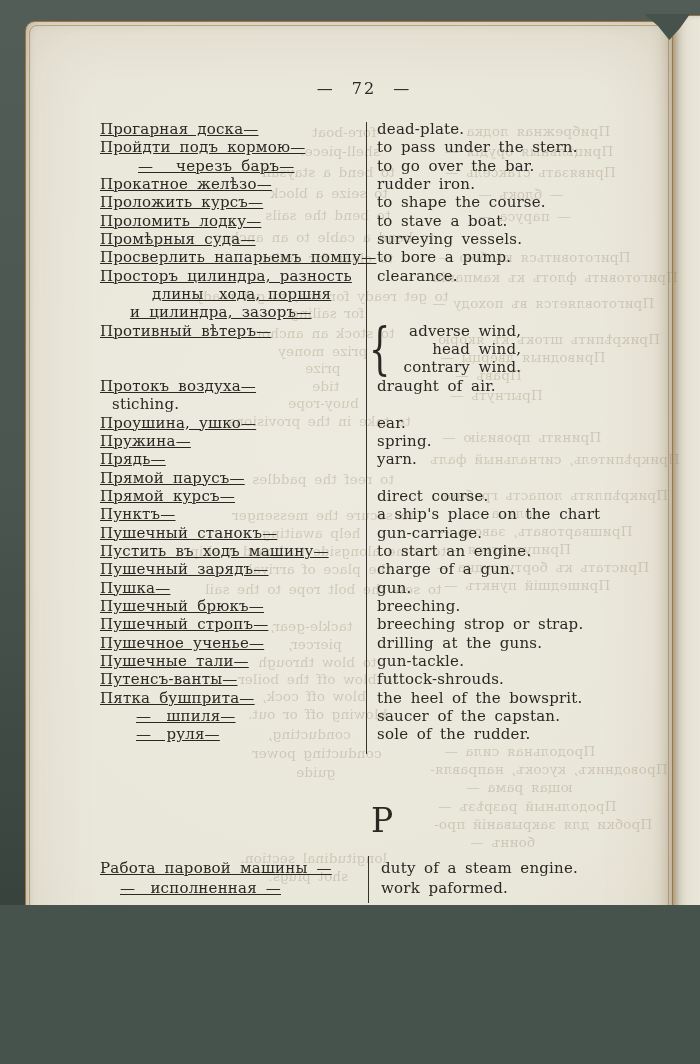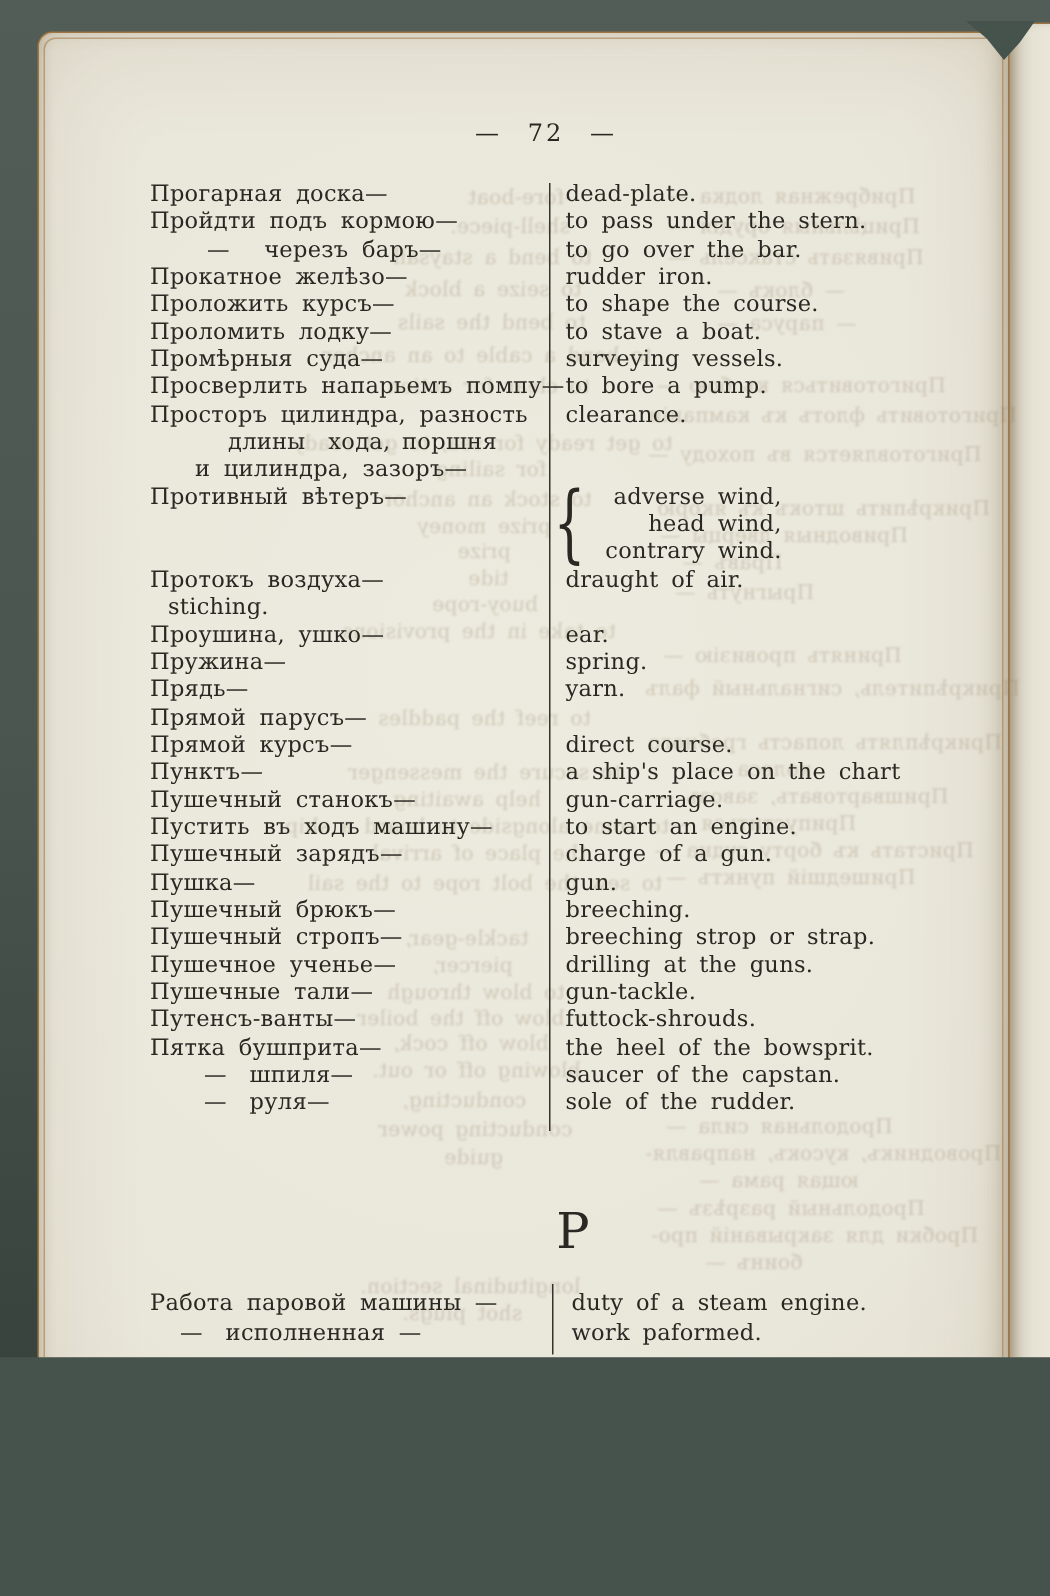--- a/index.html
+++ b/index.html
@@ -55,7 +55,7 @@
   .dict2{position:absolute;left:100px;top:859px;width:575px;z-index:5;}
   .row{display:flex;align-items:flex-start;font-size:15px;line-height:18.35px;}
   .dict2 .row{line-height:19.5px;justify-content:flex-end;}
-  .ru{flex:none;width:265px;box-sizing:border-box;white-space:nowrap;word-spacing:4px;letter-spacing:.2px;}
+  .ru{flex:none;width:265px;box-sizing:border-box;white-space:nowrap;word-spacing:4px;letter-spacing:.2px;text-decoration:underline;}
   .en{flex:1;padding-left:12px;white-space:nowrap;word-spacing:3.5px;letter-spacing:.2px;}
   .dict2 .en{padding-left:16px;}
   .ind1{padding-left:38px;}

